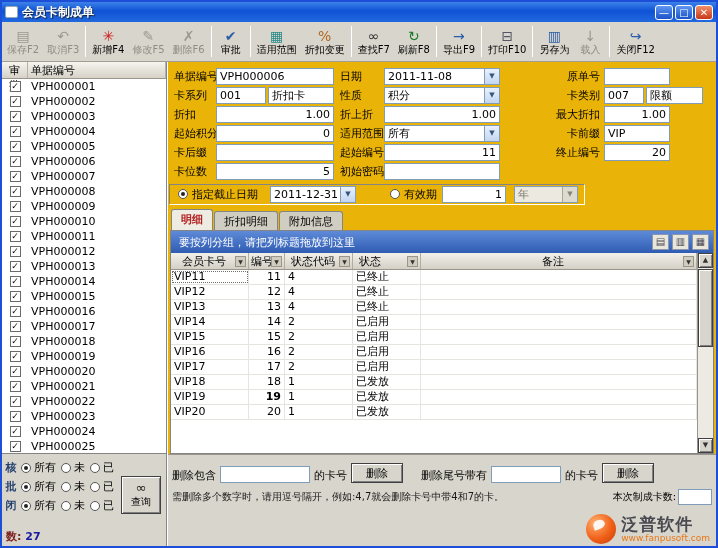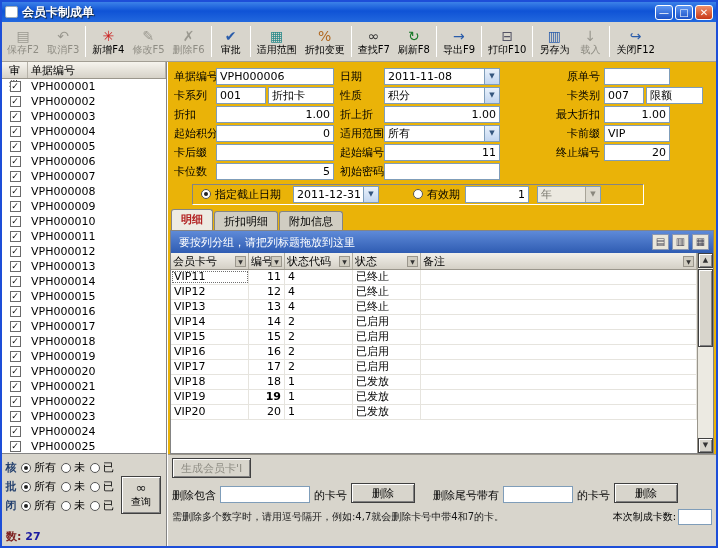--- a/index.html
+++ b/index.html
@@ -55,7 +55,7 @@
   .combo.disabled{background:#ECE9E0;}
   .combo.disabled .cv{color:#7a786e;}
   .combo.disabled .cb{background:#DDDAD0;color:#8a887e;border-left-color:#a8a498;}
-  .date-panel{position:absolute;left:24px;top:122px;width:452px;height:21px;border:1px solid;border-color:#848484 #fff #fff #848484;}
+  .date-panel{position:absolute;left:1px;top:122px;width:416px;height:21px;border:1px solid;border-color:#848484 #fff #fff #848484;}
   .abs{position:absolute;}
   
   .tab-strip{height:22px;display:flex;align-items:flex-end;padding-left:3px;flex:0 0 auto;}

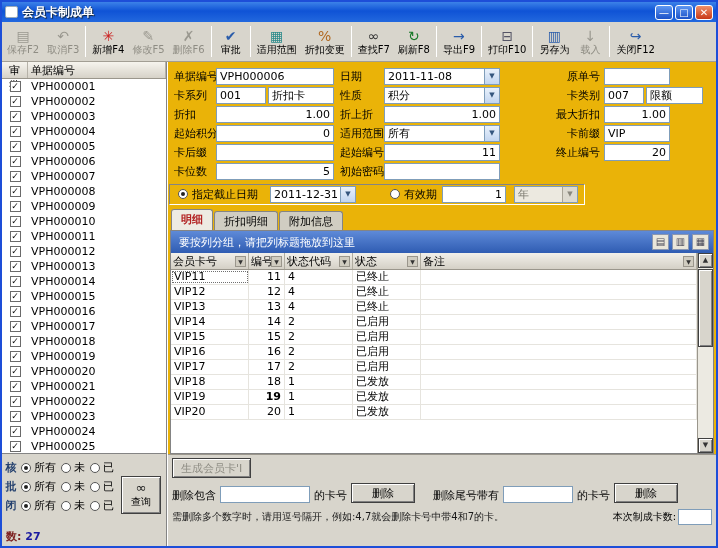--- a/index.html
+++ b/index.html
@@ -68,7 +68,7 @@
   .grid-zone{flex:1;position:relative;padding-right:16px;min-height:0;}
   .grid-header{display:flex;height:17px;background:linear-gradient(#F2F0EA,#D4D0C6);border-bottom:1px solid #9a968c;}
   .gh-cell{display:flex;align-items:center;border-right:1px solid #b0aca0;padding:0 2px;overflow:hidden;}
-  .gh-text{flex:1;white-space:nowrap;overflow:hidden;}
+  .gh-text{flex:1;white-space:nowrap;overflow:hidden;text-align:center;}
   .gh-drop{width:11px;height:11px;flex:0 0 auto;background:#D0CCC0;border:1px solid #9a968c;font-size:6px;line-height:9px;text-align:center;color:#333;}
   .grid-body{background:#fff;}
   .grid-row{display:flex;height:15px;border-bottom:1px solid #E6E4DE;}

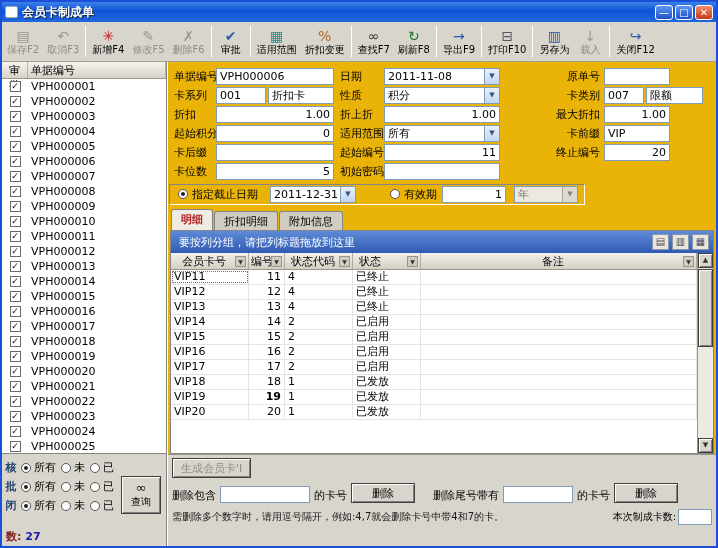--- a/index.html
+++ b/index.html
@@ -572,7 +572,6 @@
       </div>
 
       <div class="bottom-area">
-        <button class="btn-classic gen">生成会员卡'I</button>
         <div class="del-row">
           <span>删除包含</span>
           <div class="fi inline" style="width:90px"></div>

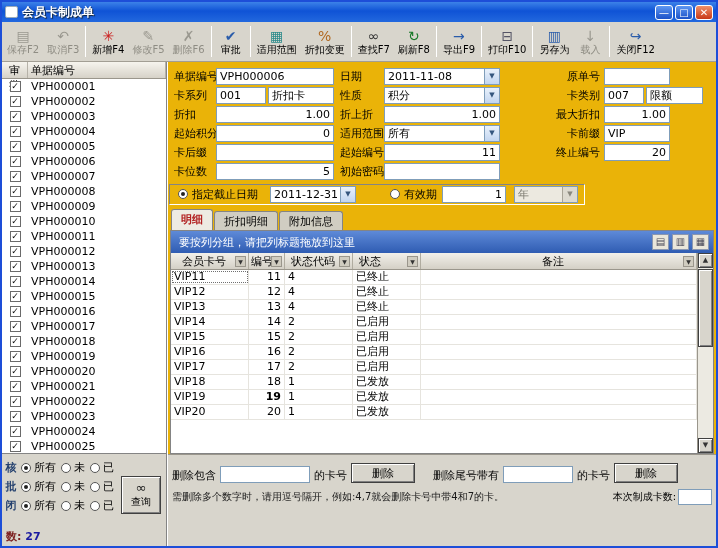--- a/index.html
+++ b/index.html
@@ -82,7 +82,7 @@
   .sb-thumb{position:absolute;left:0;right:0;top:16px;height:78px;background:#D8D5CC;border:1px solid #404040;box-shadow:inset 1px 1px 0 #fff,inset -1px -1px 0 #808080;}
   
   .bottom-area{height:92px;flex:0 0 auto;background:#D8D5CC;border-top:1px solid #9a968c;position:relative;padding:3px 4px;}
-  .btn-classic{background:#D8D5CC;border:1px solid #404040;box-shadow:inset 1px 1px 0 #fff,inset -1px -1px 0 #808080;font-size:11px;height:20px;padding:1px 20px;white-space:nowrap;}
+  .btn-classic{background:#D8D5CC;border:1px solid #404040;box-shadow:inset 1px 1px 0 #fff,inset -1px -1px 0 #808080;font-size:11px;height:20px;padding:1px 14px;white-space:nowrap;}
   .btn-classic.gen{color:#8f8d84;padding:1px 8px;}
   .del-row{display:flex;align-items:flex-end;gap:4px;margin-top:5px;white-space:nowrap;}
   .sp{width:10px;}

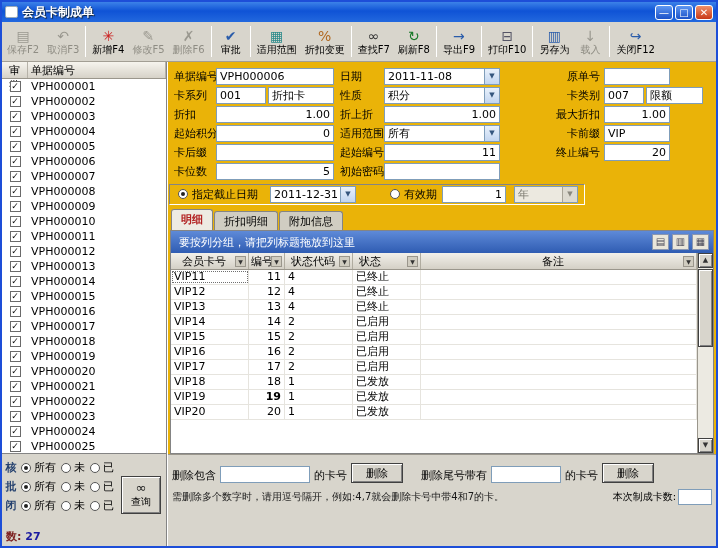--- a/index.html
+++ b/index.html
@@ -588,6 +588,13 @@
           <span class="made">本次制成卡数:</span>
           <div class="fi inline" style="width:34px;height:16px;margin-left:2px"></div>
         </div>
+        <div class="logo">
+          <div class="logo-icon"></div>
+          <div class="logo-text">
+            <div class="logo-name">泛普软件</div>
+            <div class="logo-url">www.fanpusoft.com</div>
+          </div>
+        </div>
       </div>
 
     </div>

